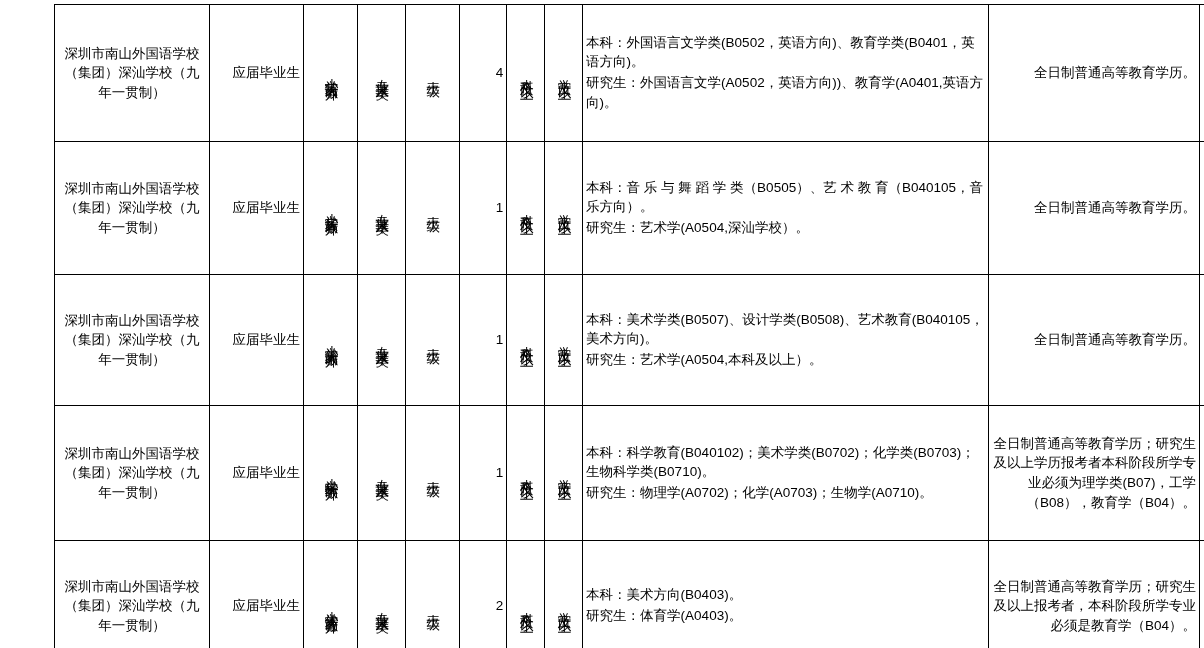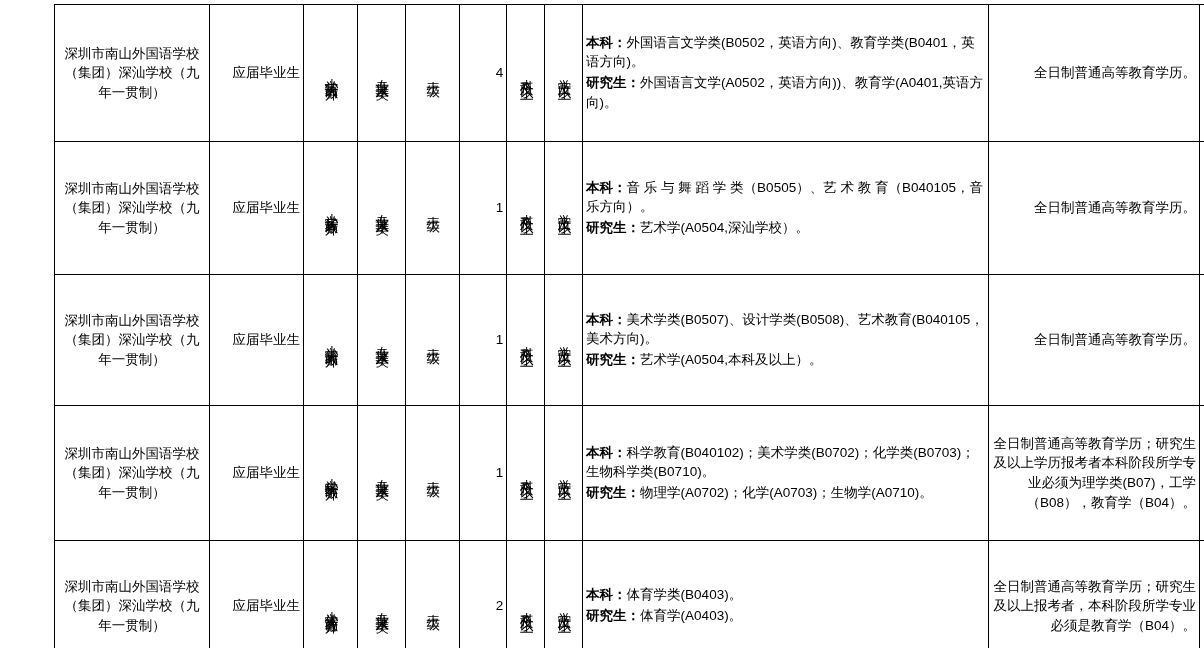--- a/index.html
+++ b/index.html
@@ -87,7 +87,7 @@
     padding-left: 6px;
     padding-right: 4px;
   }
-  .b { font-weight: bold; }
+  .b { font-weight: normal; }
   .row-h-1 > td { height: 132px; }
   .row-h-2 > td { height: 128px; }
   .row-h-3 > td { height: 126px; }

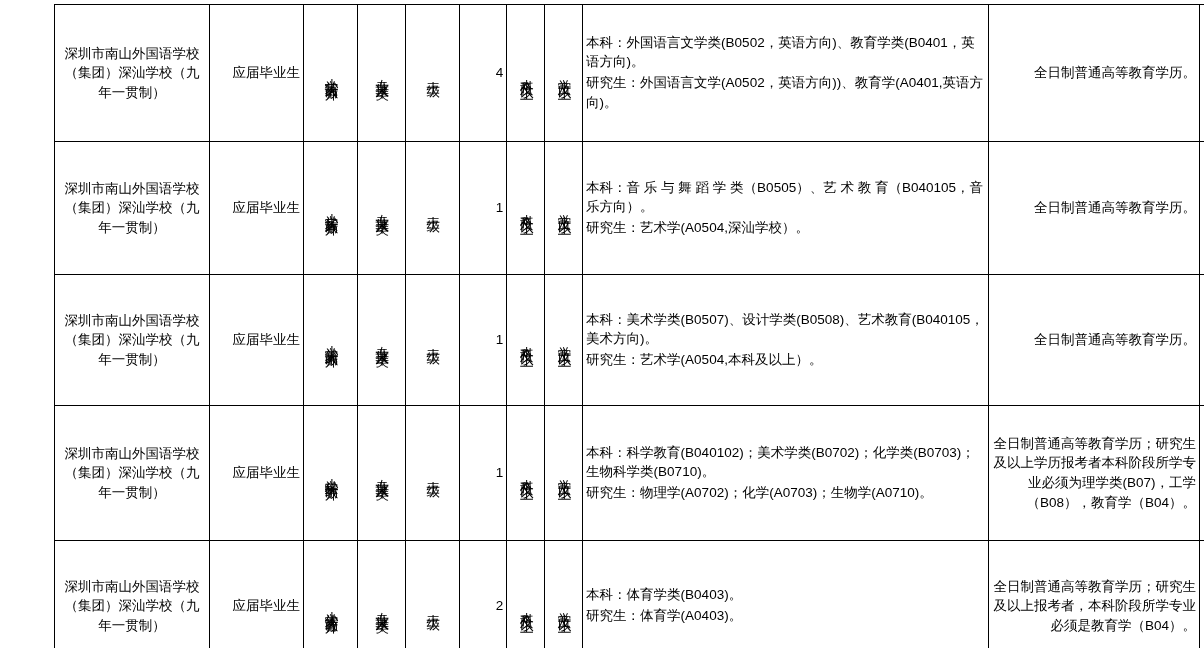--- a/index.html
+++ b/index.html
@@ -308,7 +308,7 @@
             </div>
           </td>
         <td class="cell-major">
-          <p><span class="b">本科：</span><span>体育学类(B0403)。</span></p>
+          <p><span class="b">本科：</span><span>美术方向(B0403)。</span></p>
           <p><span class="b">研究生：</span><span>体育学(A0403)。</span></p>
         </td>
         <td class="cell-other">全日制普通高等教育学历；研究生及以上报考者，本科阶段所学专业必须是教育学（B04）。</td>

